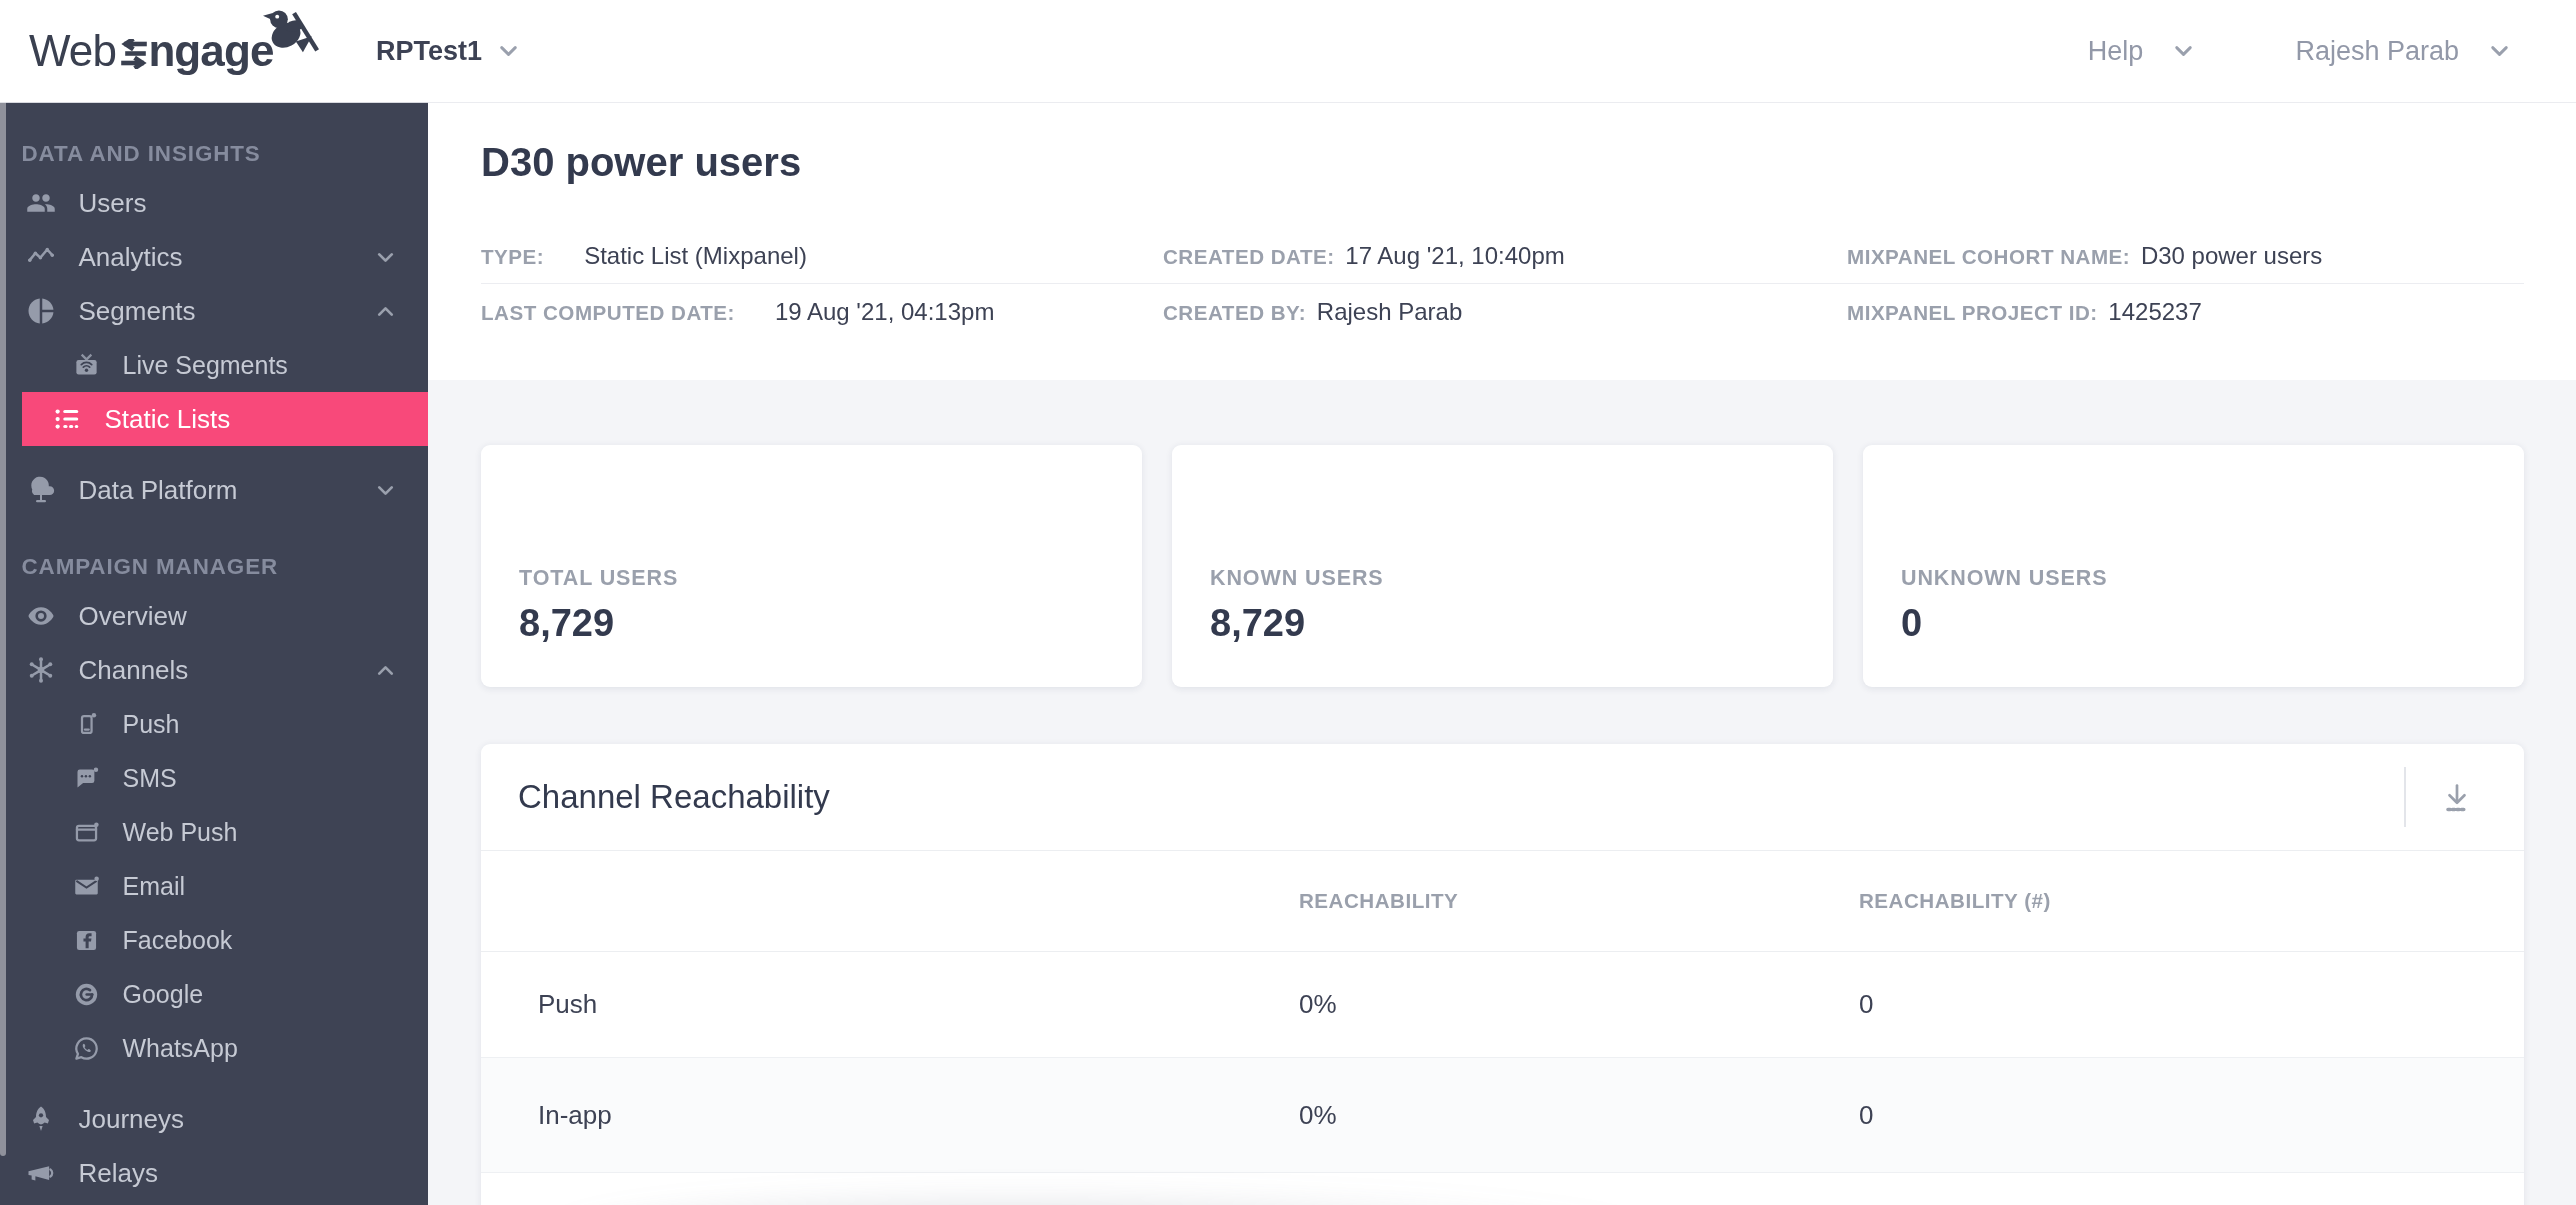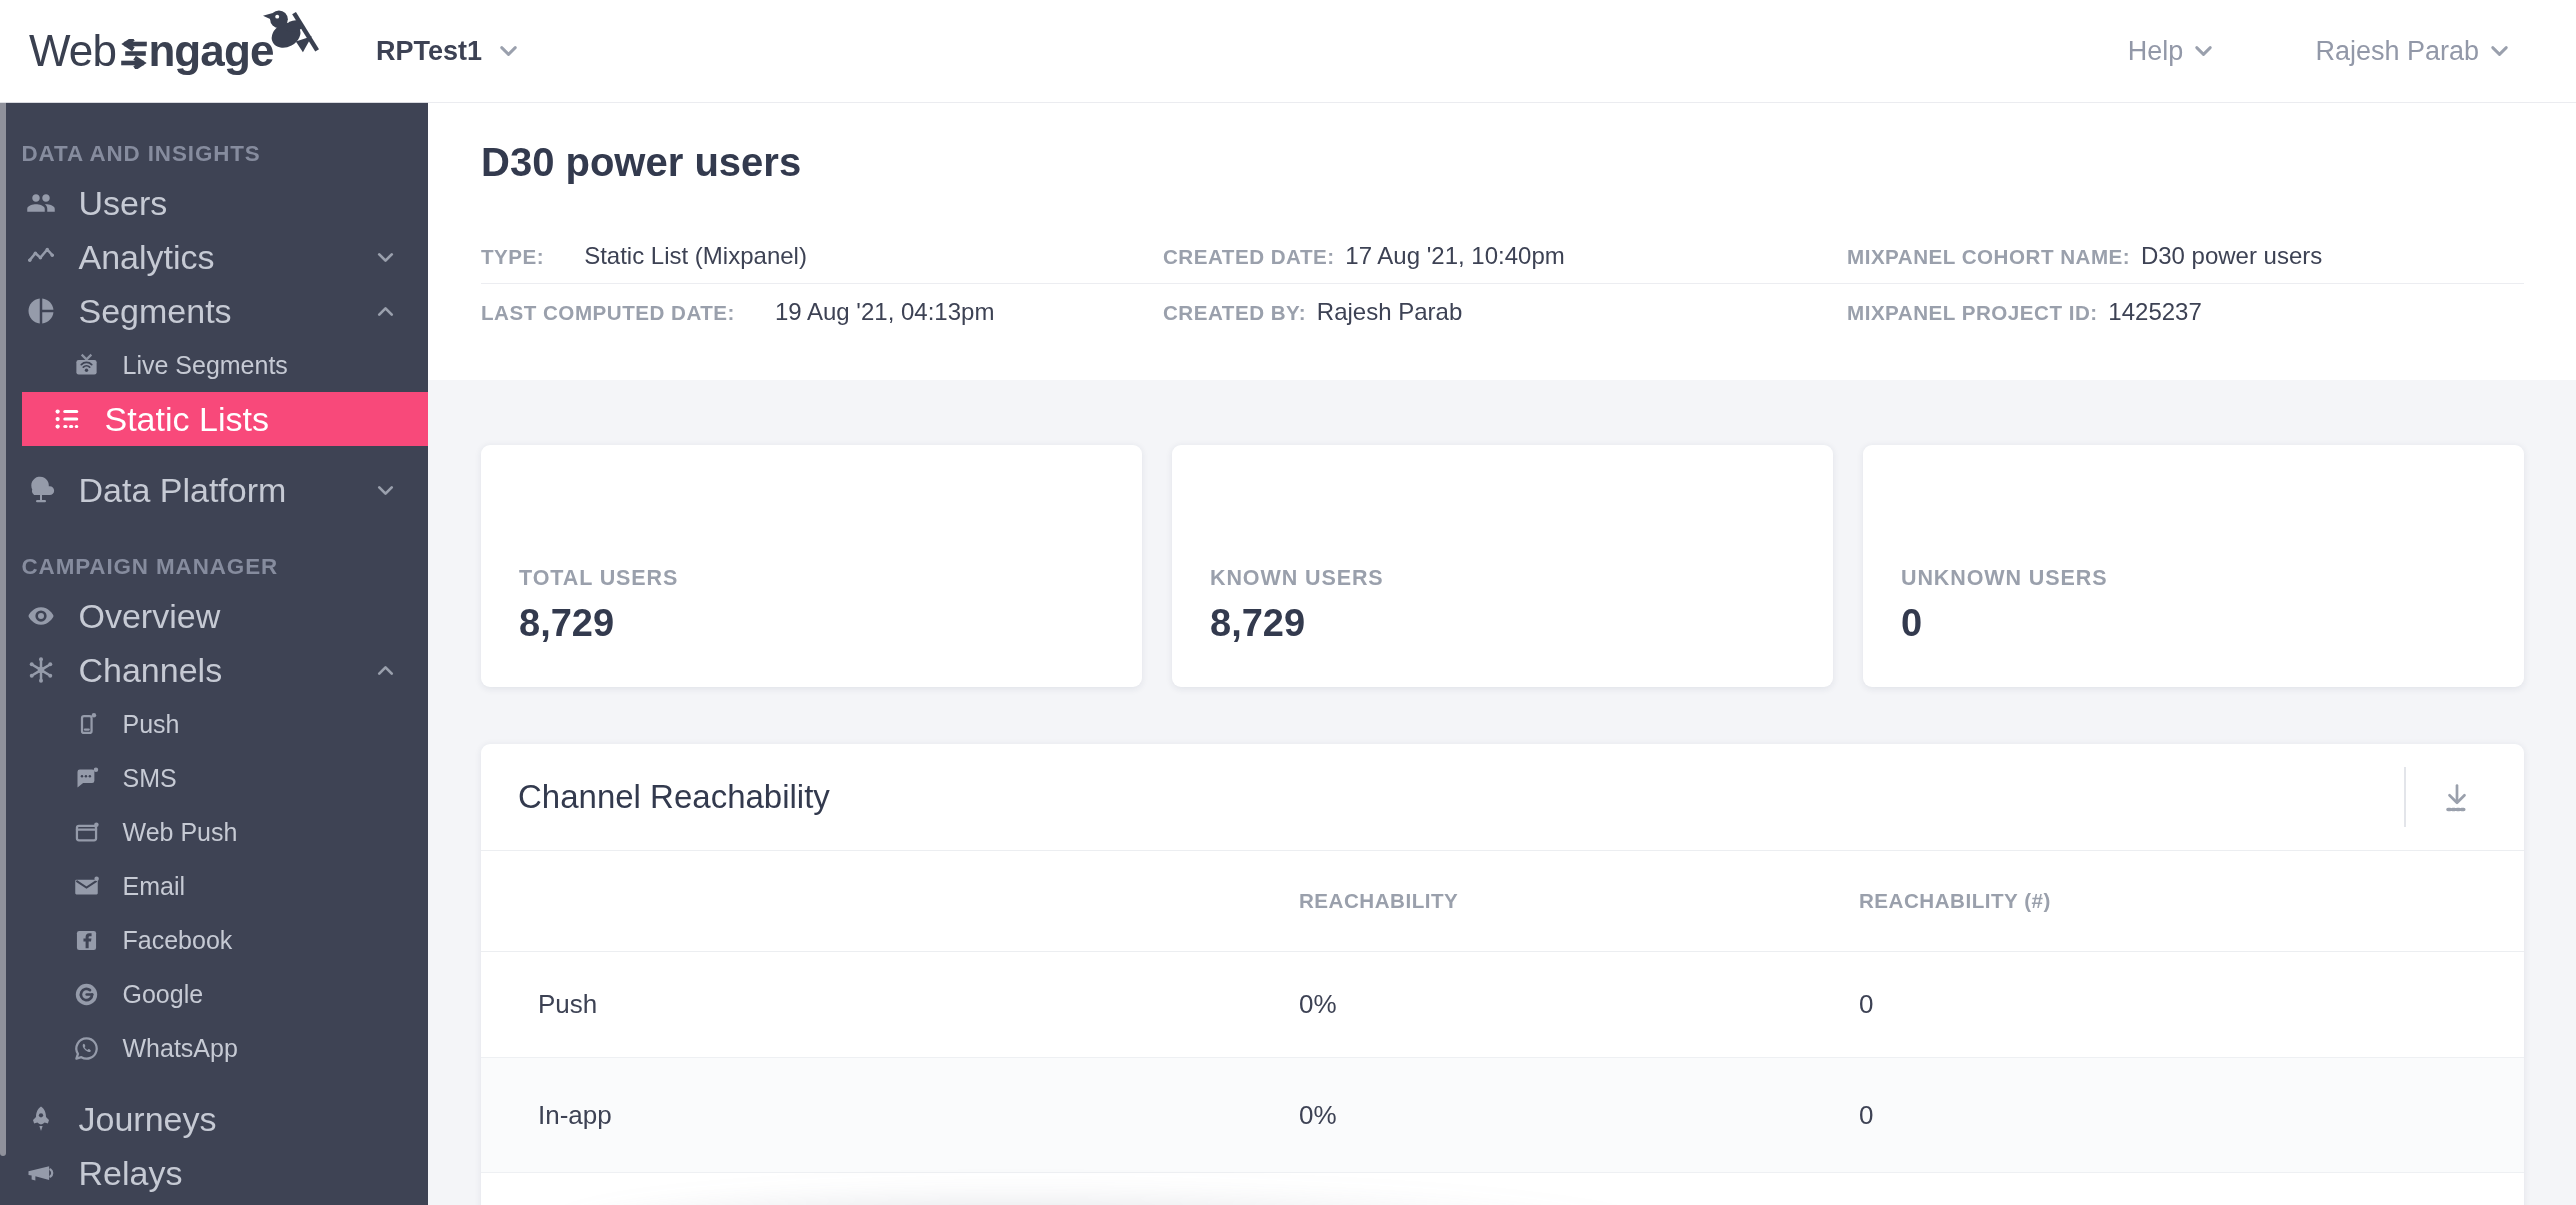--- a/index.html
+++ b/index.html
@@ -23,7 +23,7 @@
           stroke-linecap:round; stroke-linejoin:round; }
   .topbar-right { position:absolute; right:63px; top:50%; transform:translateY(-50%);
                   display:flex; align-items:center; gap:98px; }
-  .tb-menu { display:flex; align-items:center; gap:7px; font-size:27px; color:#9298a8; cursor:pointer; }
+  .tb-menu { display:flex; align-items:center; gap:27px; font-size:27px; color:#9298a8; cursor:pointer; }
 
   
   .sidebar { position:absolute; left:0; top:102px; width:428px; bottom:0;

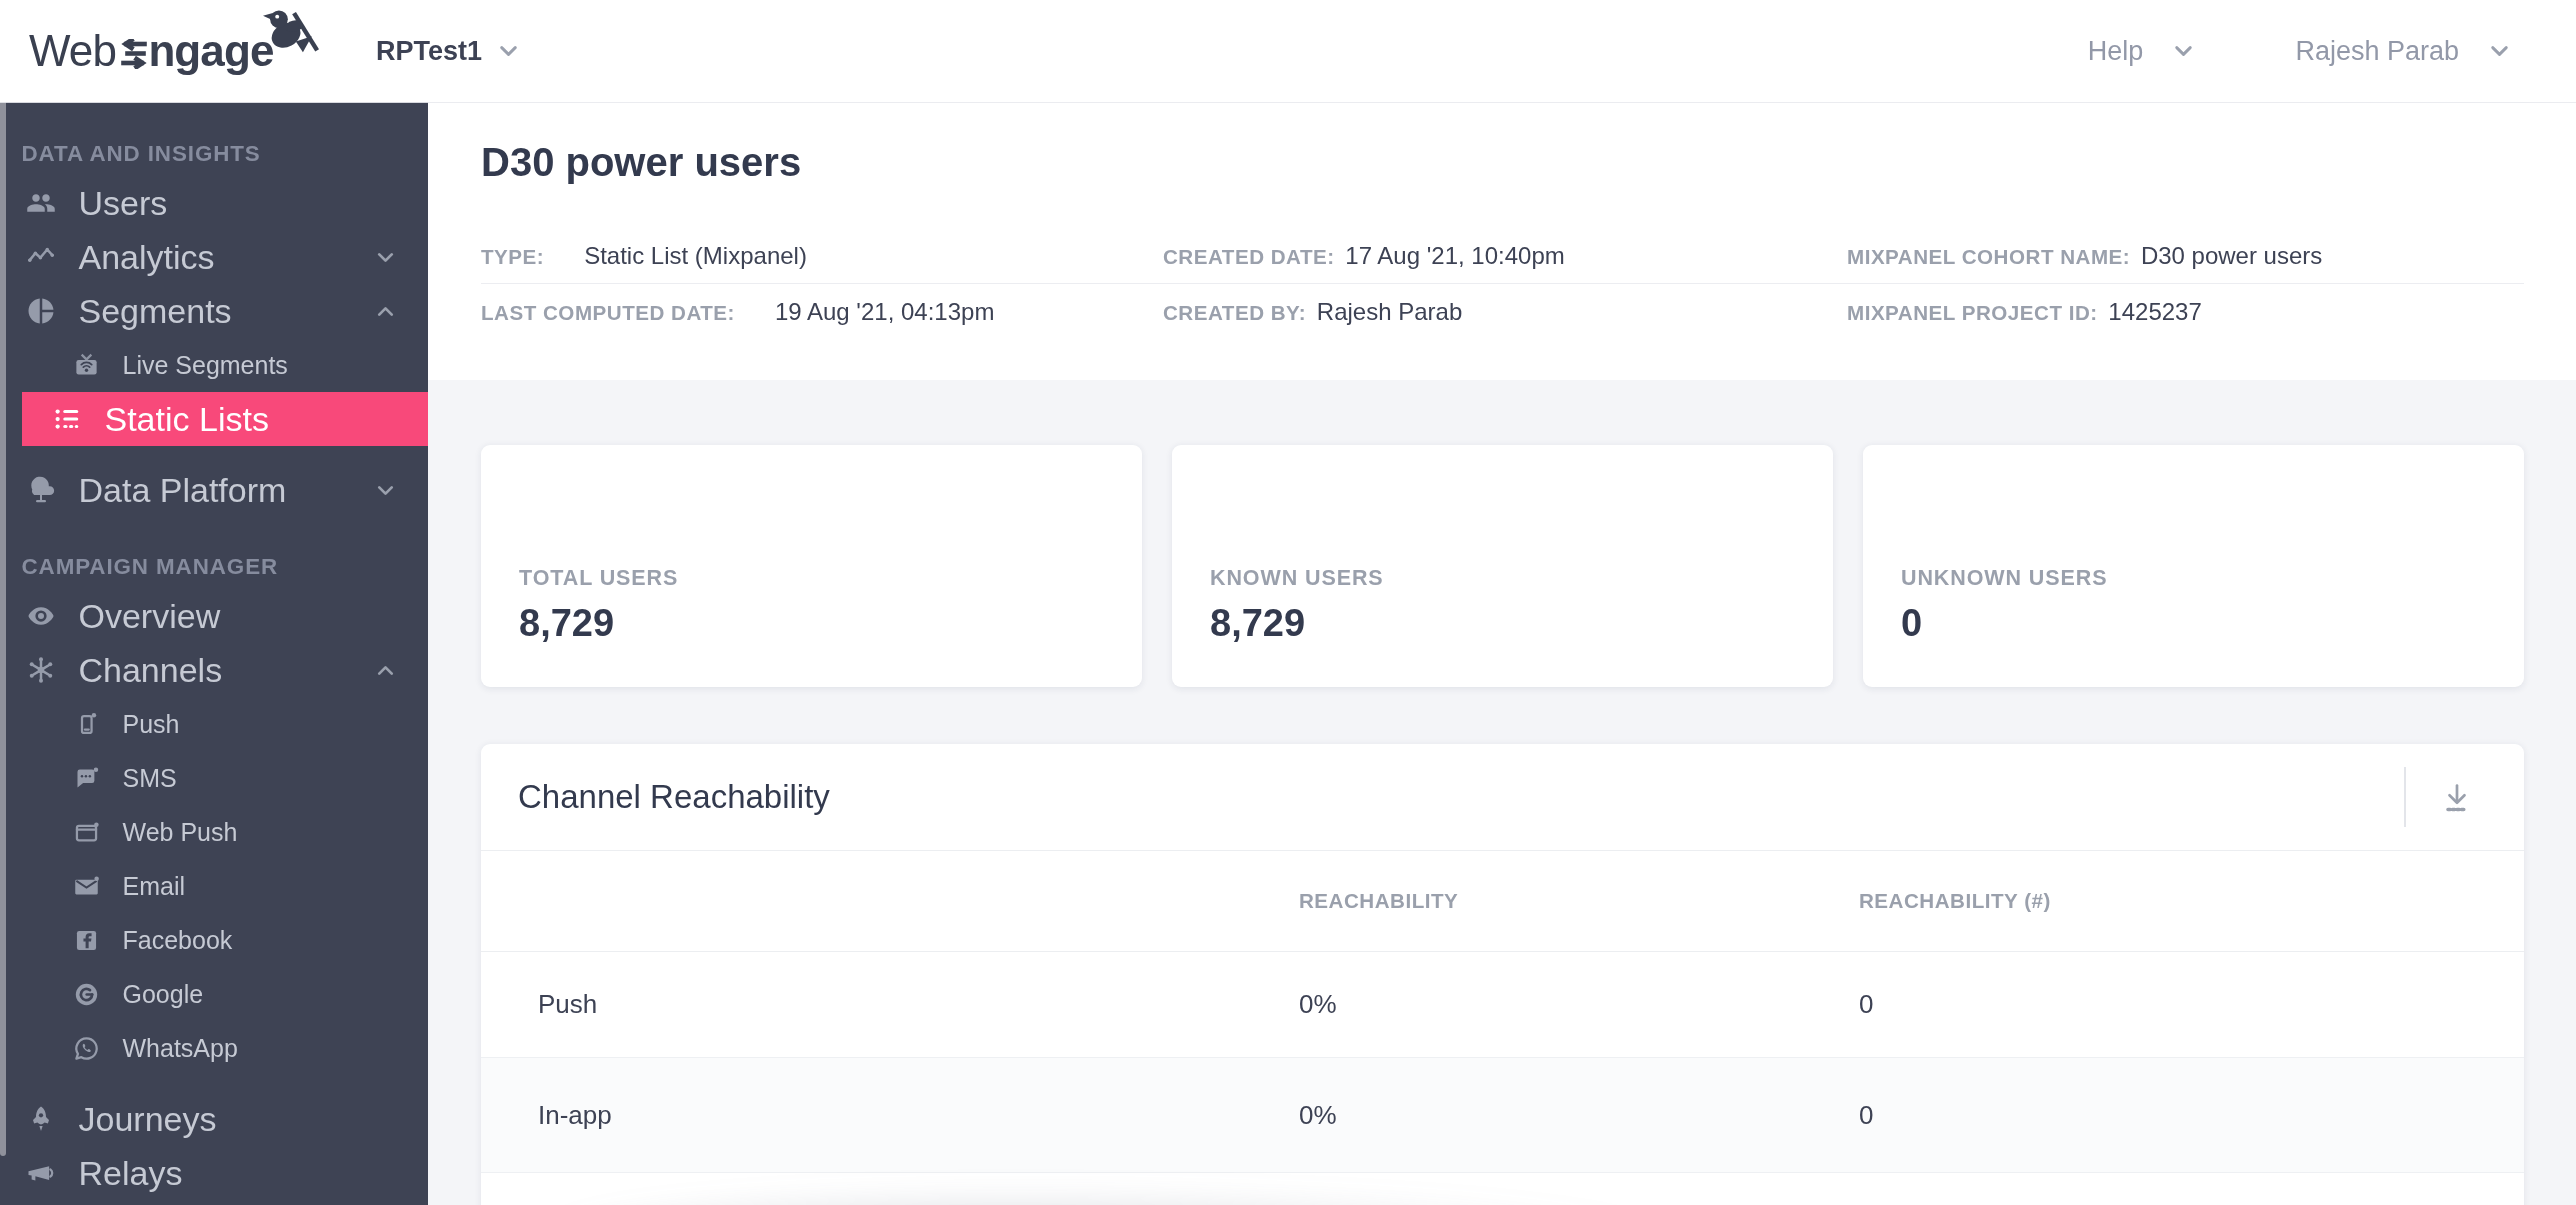--- a/index.html
+++ b/index.html
@@ -34,7 +34,7 @@
   .section-title { height:45px; line-height:45px; padding-left:21.5px; font-size:22.4px;
                    font-weight:700; letter-spacing:0.9px; color:#868c9e; }
   .section-title.second { margin-top:27px; }
-  .item { height:54px; display:flex; align-items:center; color:#c6cad4; font-size:34px; cursor:pointer; }
+  .item { height:54px; display:flex; align-items:center; color:#c6cad4; font-size:26px; cursor:pointer; }
   .item .icn { width:32px; height:32px; margin-left:25px; margin-right:21.5px; flex:0 0 32px;
                display:flex; align-items:center; justify-content:center; color:#959baa; }
   .item .icn svg { width:30px; height:30px; }

